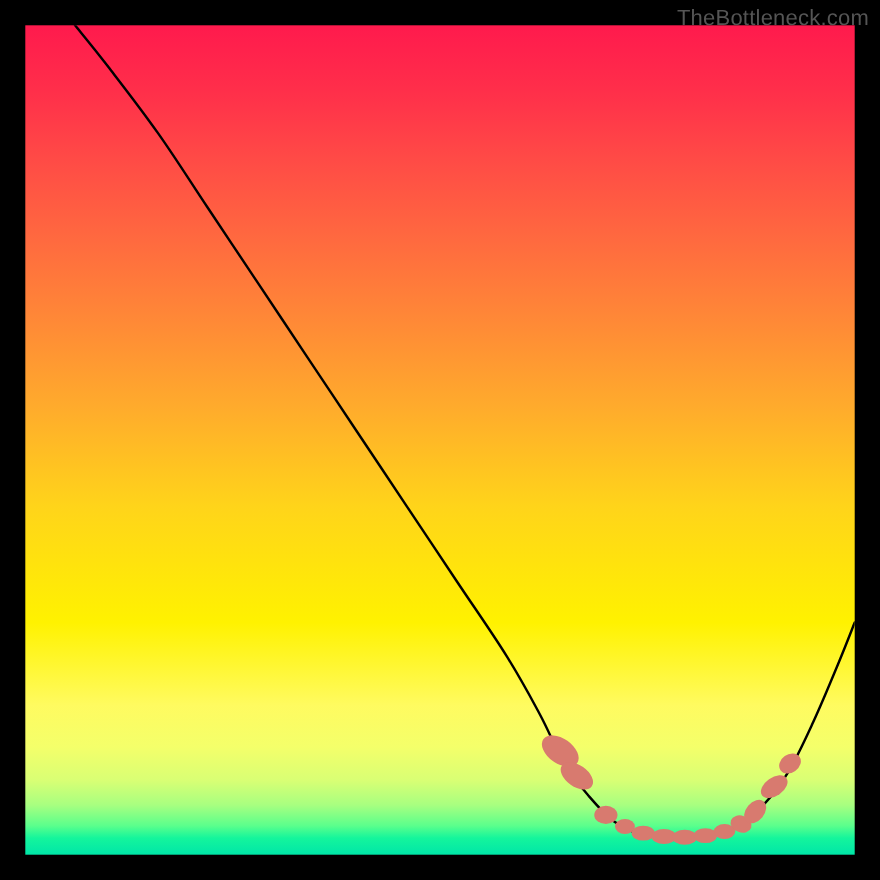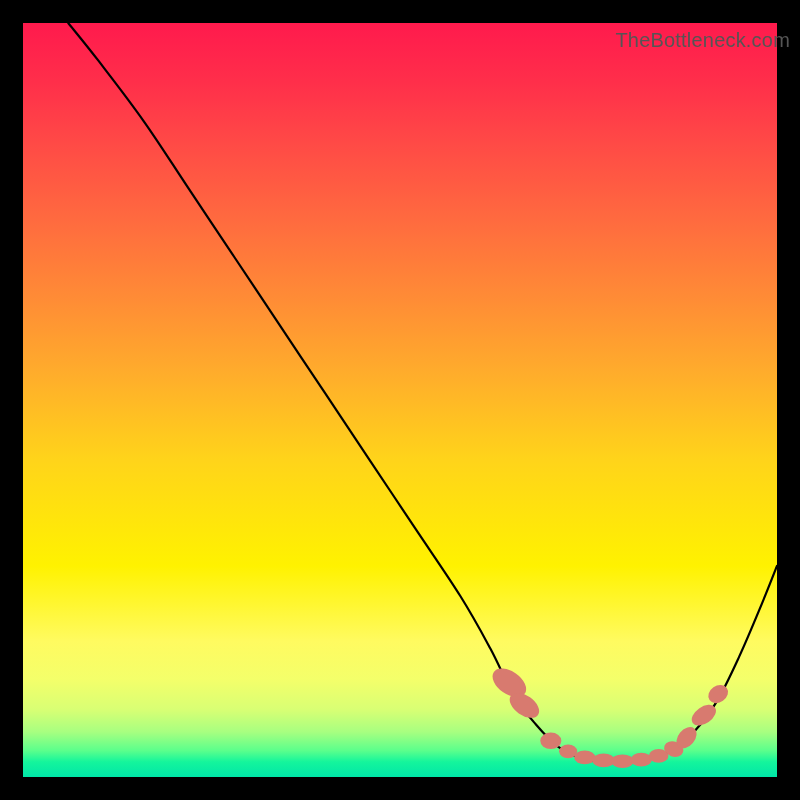--- a/index.html
+++ b/index.html
@@ -26,7 +26,6 @@
     font-weight: 500;
     letter-spacing: 0.2px;
     z-index: 5;
-    margin-top: 23px;
   }
   .plot {
     position: absolute;

